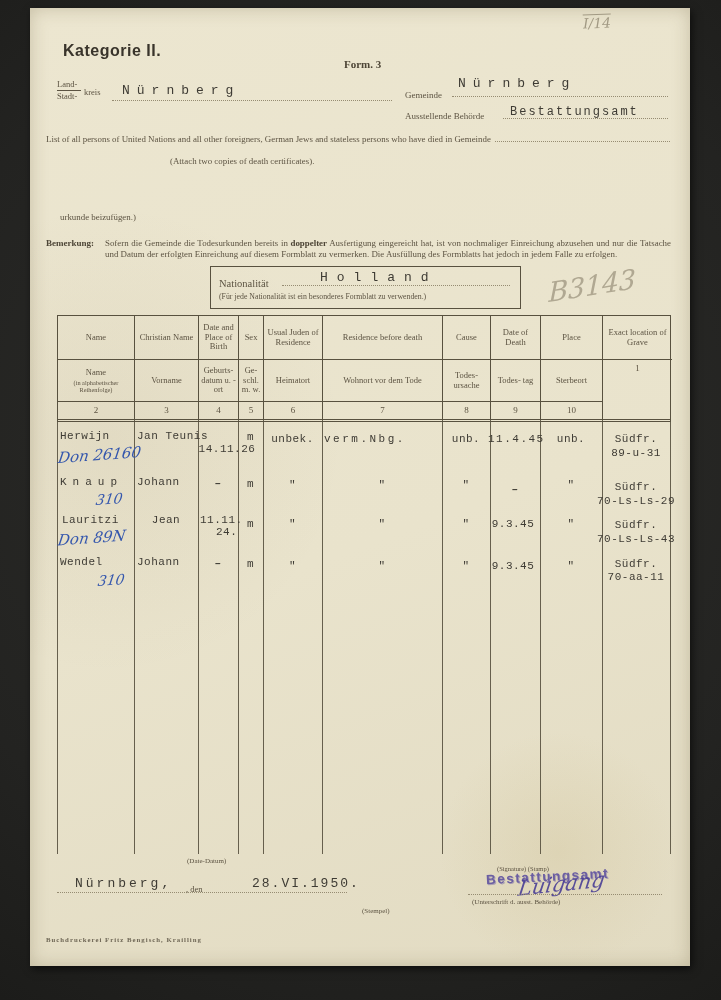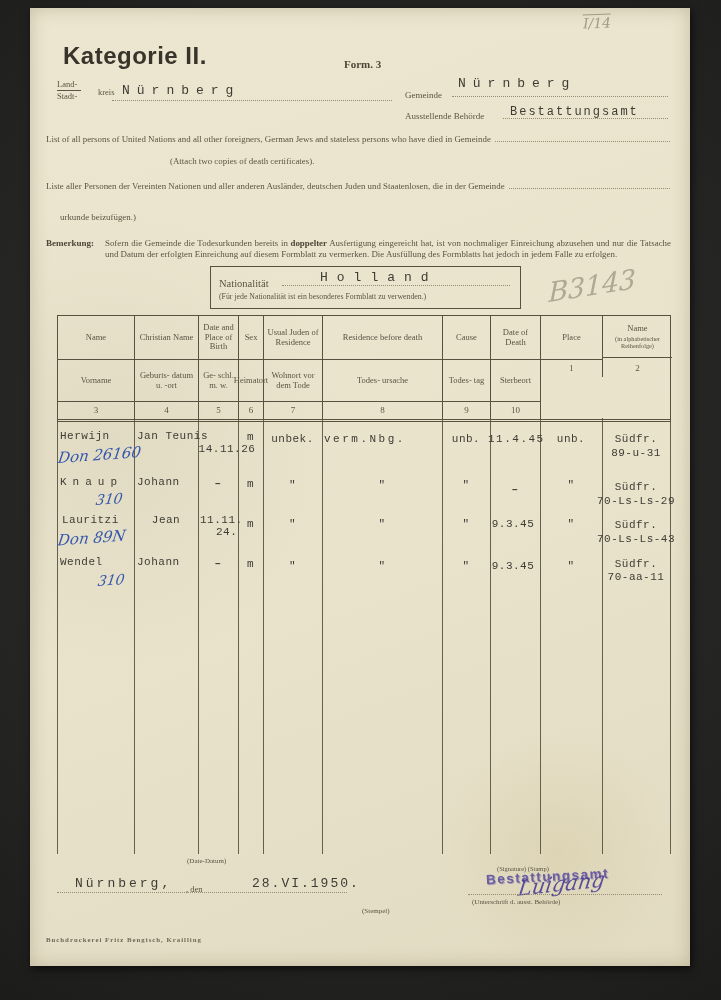--- a/index.html
+++ b/index.html
@@ -33,7 +33,7 @@
     font-style:italic;transform:rotate(-2deg);font-family:"DejaVu Serif",serif;}
   .pencil-ref .over{text-decoration:overline;}
   .doc-title{left:63px;top:42px;font-family:"Liberation Sans",sans-serif;
-    font-weight:bold;font-size:24px;color:#39342b;letter-spacing:.5px;text-align:right;}
+    font-weight:bold;font-size:16px;color:#39342b;letter-spacing:.5px;text-align:right;}
   .form-no{left:344px;top:58px;font-size:11px;font-weight:bold;color:var(--print);}
   .copies-note{left:430px;top:49px;width:240px;text-align:right;font-size:8.5px;
     line-height:11px;color:var(--print-soft);}

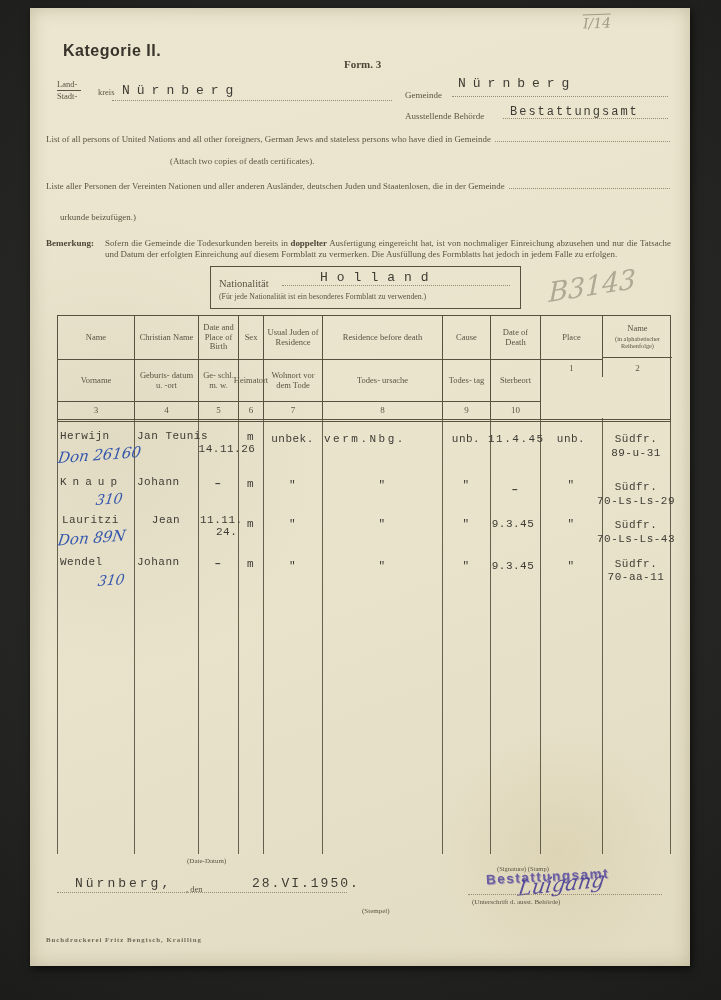--- a/index.html
+++ b/index.html
@@ -41,7 +41,7 @@
   .kreis-wrap{left:57px;top:80px;display:flex;align-items:flex-end;font-size:8.5px;color:var(--print-soft);}
   .kreis-stack{display:flex;flex-direction:column;line-height:9px;}
   .kreis-stack .bar{border-top:1px solid var(--print-soft);width:24px;margin:1px 0;}
-  .kreis-suffix{margin-left:17px;padding-bottom:4px;text-align:right;}
+  .kreis-suffix{margin-left:3px;padding-bottom:4px;text-align:right;}
   .typed{font-family:"Liberation Mono","DejaVu Sans Mono",monospace;color:var(--typed);}
   .kreis-value{left:122px;top:83px;font-size:13px;letter-spacing:7px;}
   .gemeinde-label{left:405px;top:90px;font-size:9px;color:var(--print-soft);}

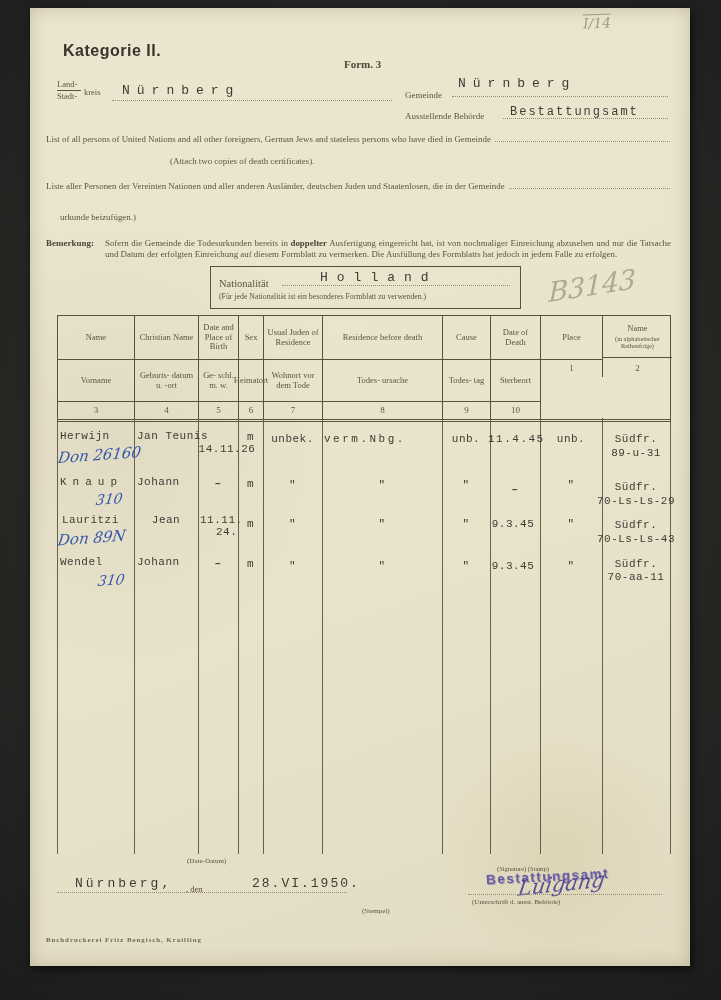--- a/index.html
+++ b/index.html
@@ -149,10 +149,6 @@
       <span class="tail"></span>
     </div>
     <div class="abs para attach-note">(Attach two copies of death certificates).</div>
-    <div class="abs para flexline intro-de1">
-      <span>Liste aller Personen der Vereinten Nationen und aller anderen Ausländer, deutschen Juden und Staatenlosen, die in der Gemeinde</span>
-      <span class="tail"></span>
-    </div>
     <div class="abs para intro-de3">urkunde beizufügen.)</div>
 
     <div class="abs bem-label">Bemerkung:</div>

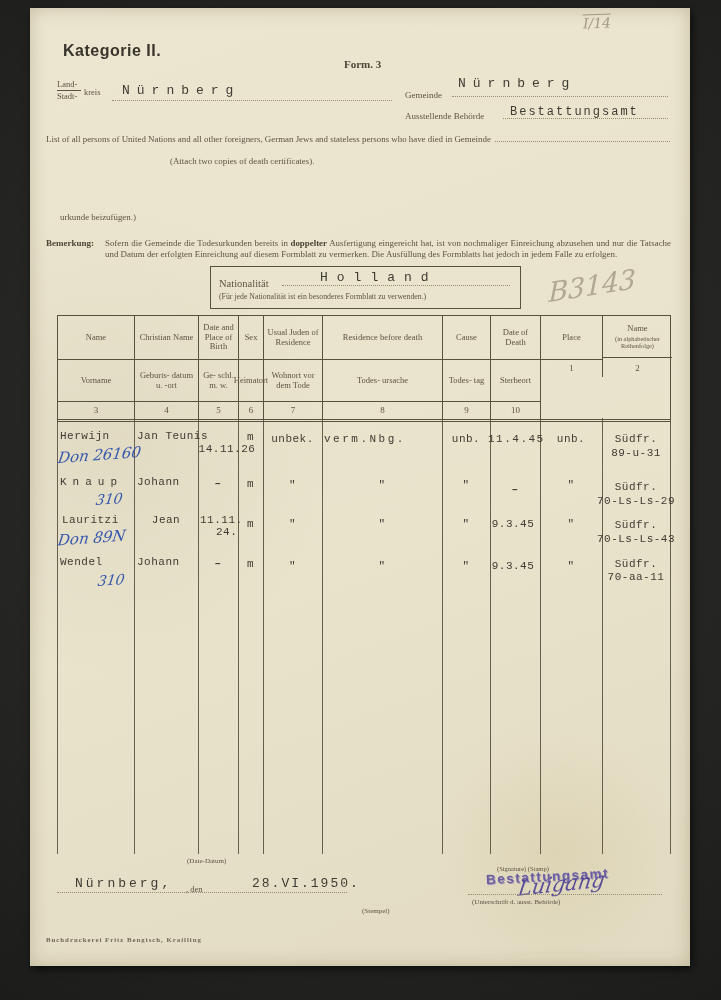--- a/index.html
+++ b/index.html
@@ -173,6 +173,7 @@
       <div class="hc row-en">Cause</div>
       <div class="hc row-en">Date of Death</div>
       <div class="hc row-en">Place</div>
+      <div class="hc row-en">Exact location of Grave</div>
 
       <div class="hc row-de">
         <span>Name</span>

